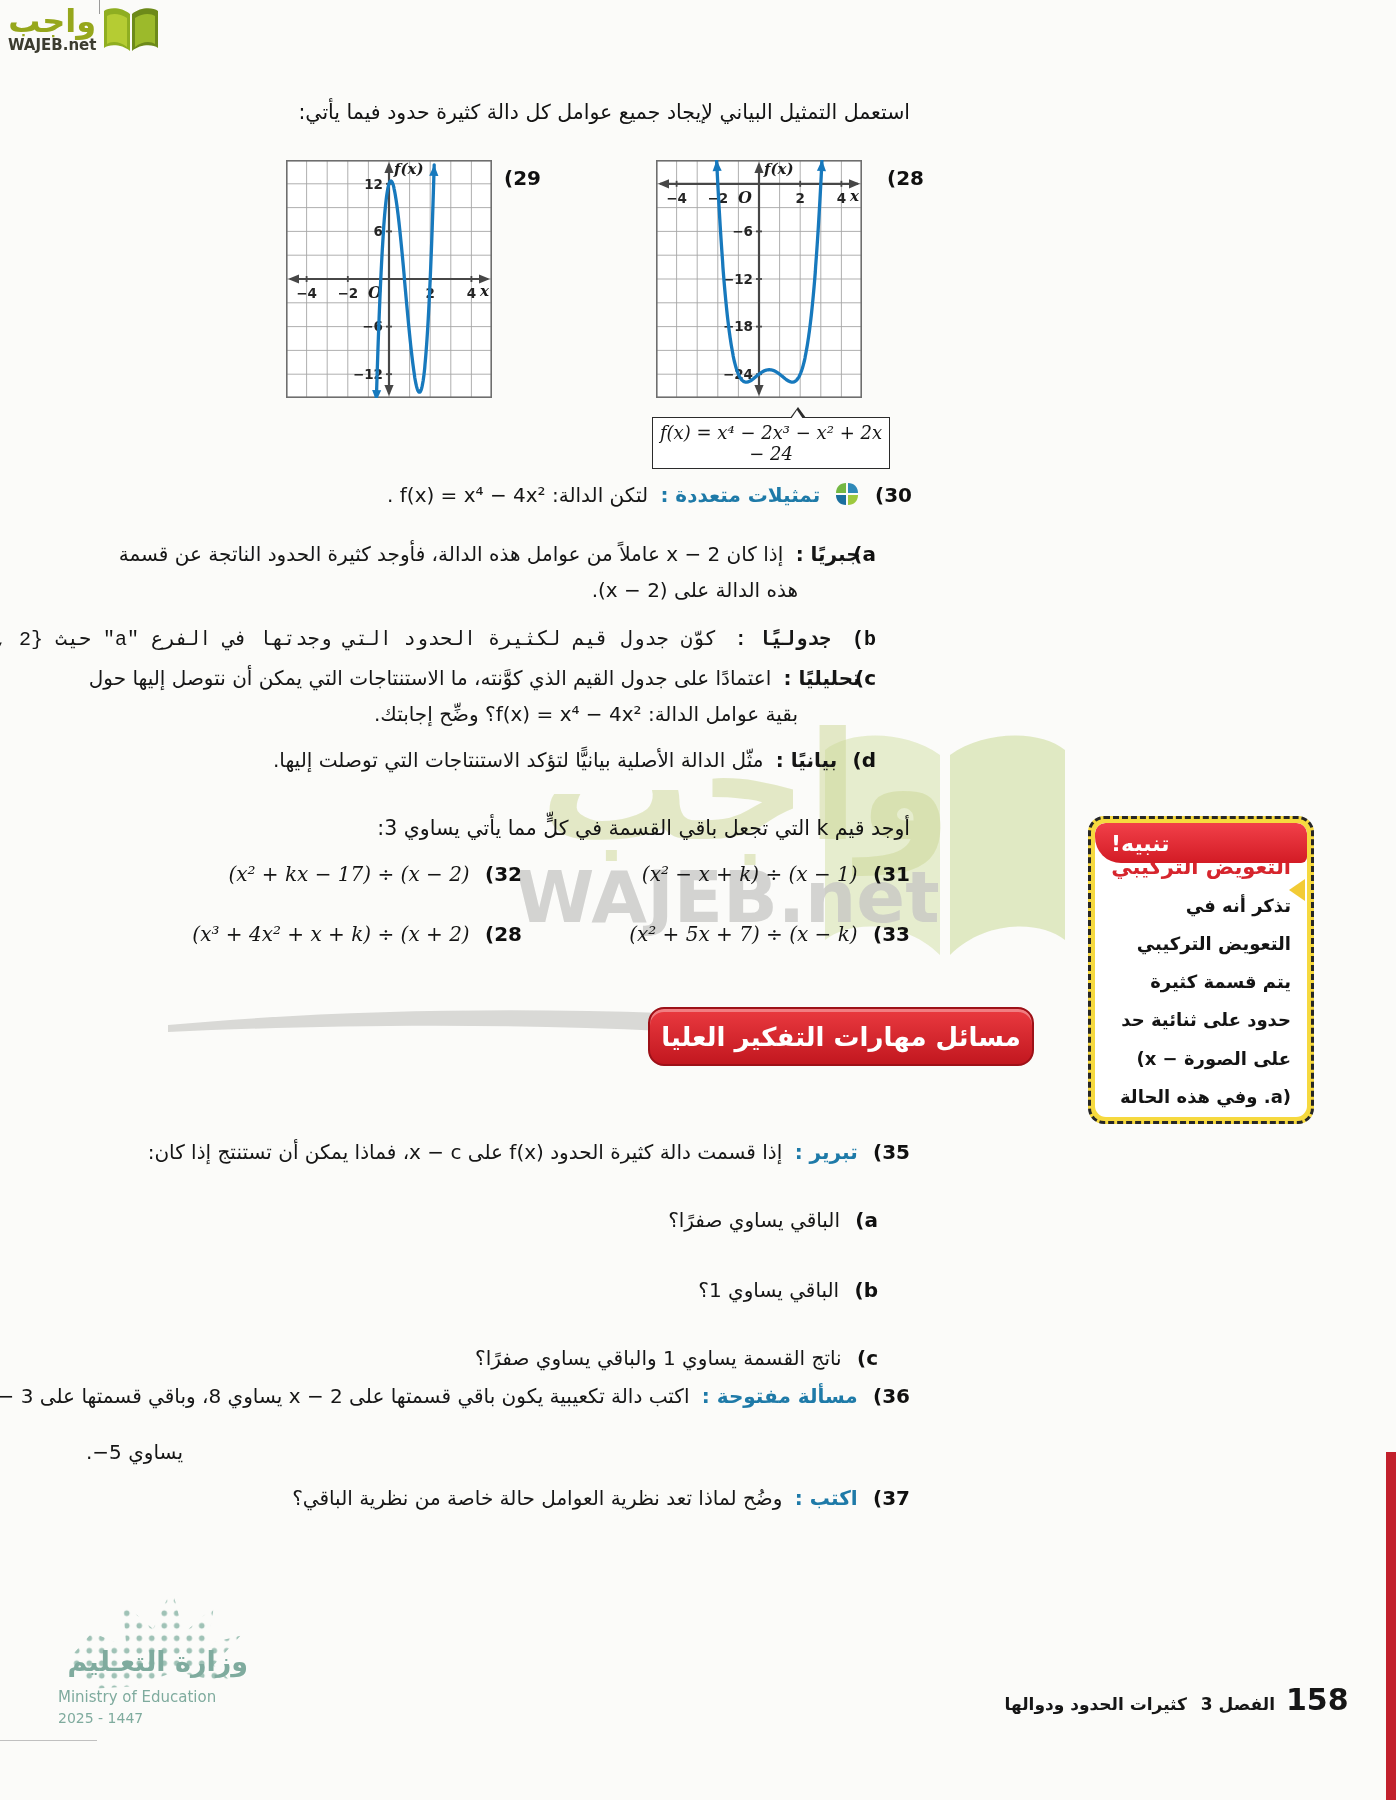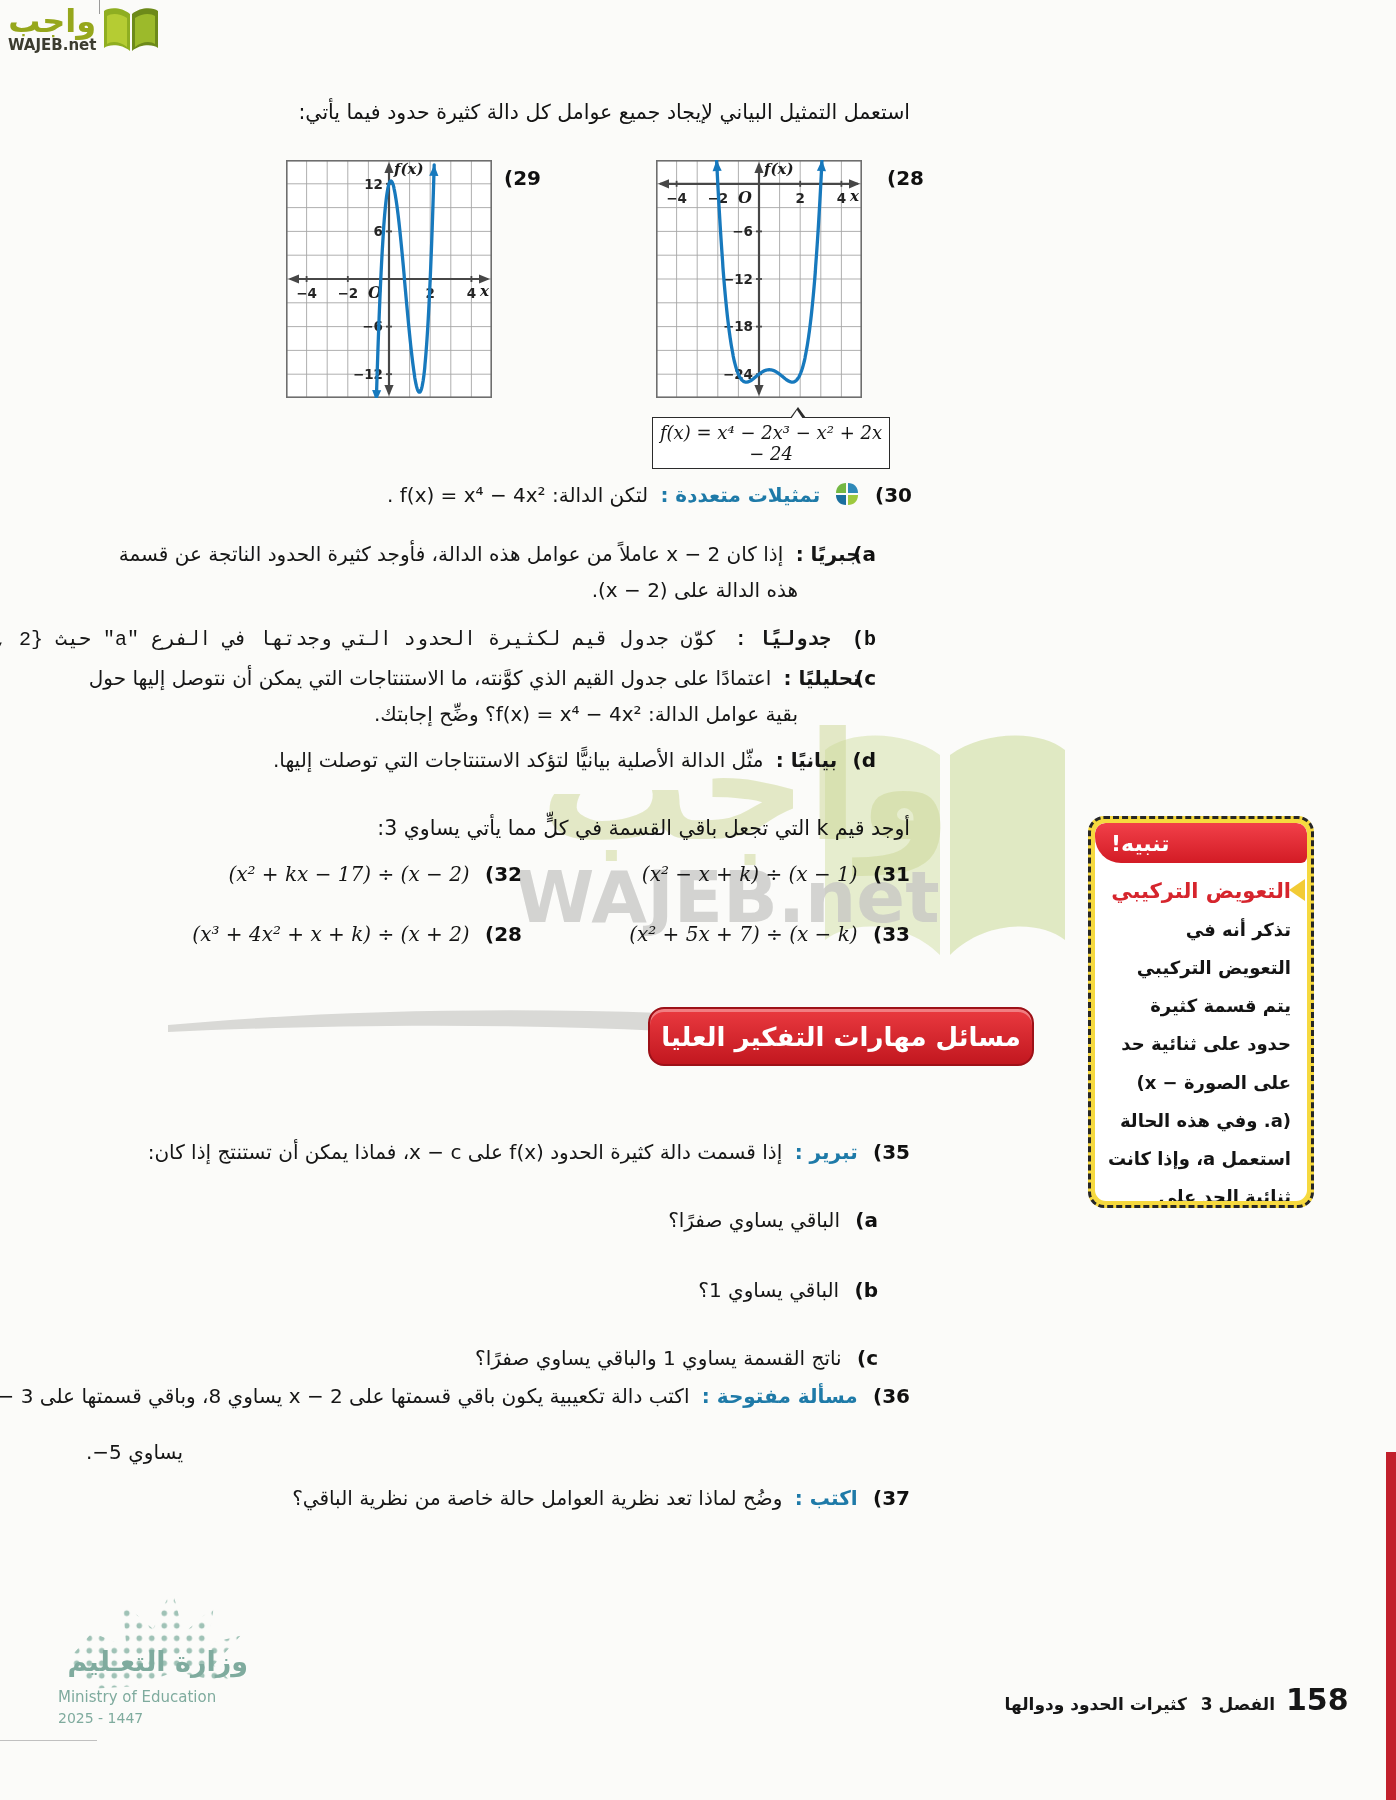--- a/index.html
+++ b/index.html
@@ -245,7 +245,7 @@
     <span>مسائل مهارات التفكير العليا</span>
   </div>
 
-  <div class="abs sidebar" style="left:1088px;top:816px;width:226px;height:392px;">
+  <div class="abs sidebar" style="left:1088px;top:816px;width:226px;height:308px;">
     <div class="sidebar-inner">
       <div class="sidebar-head">
         <span>تنبيه!</span>

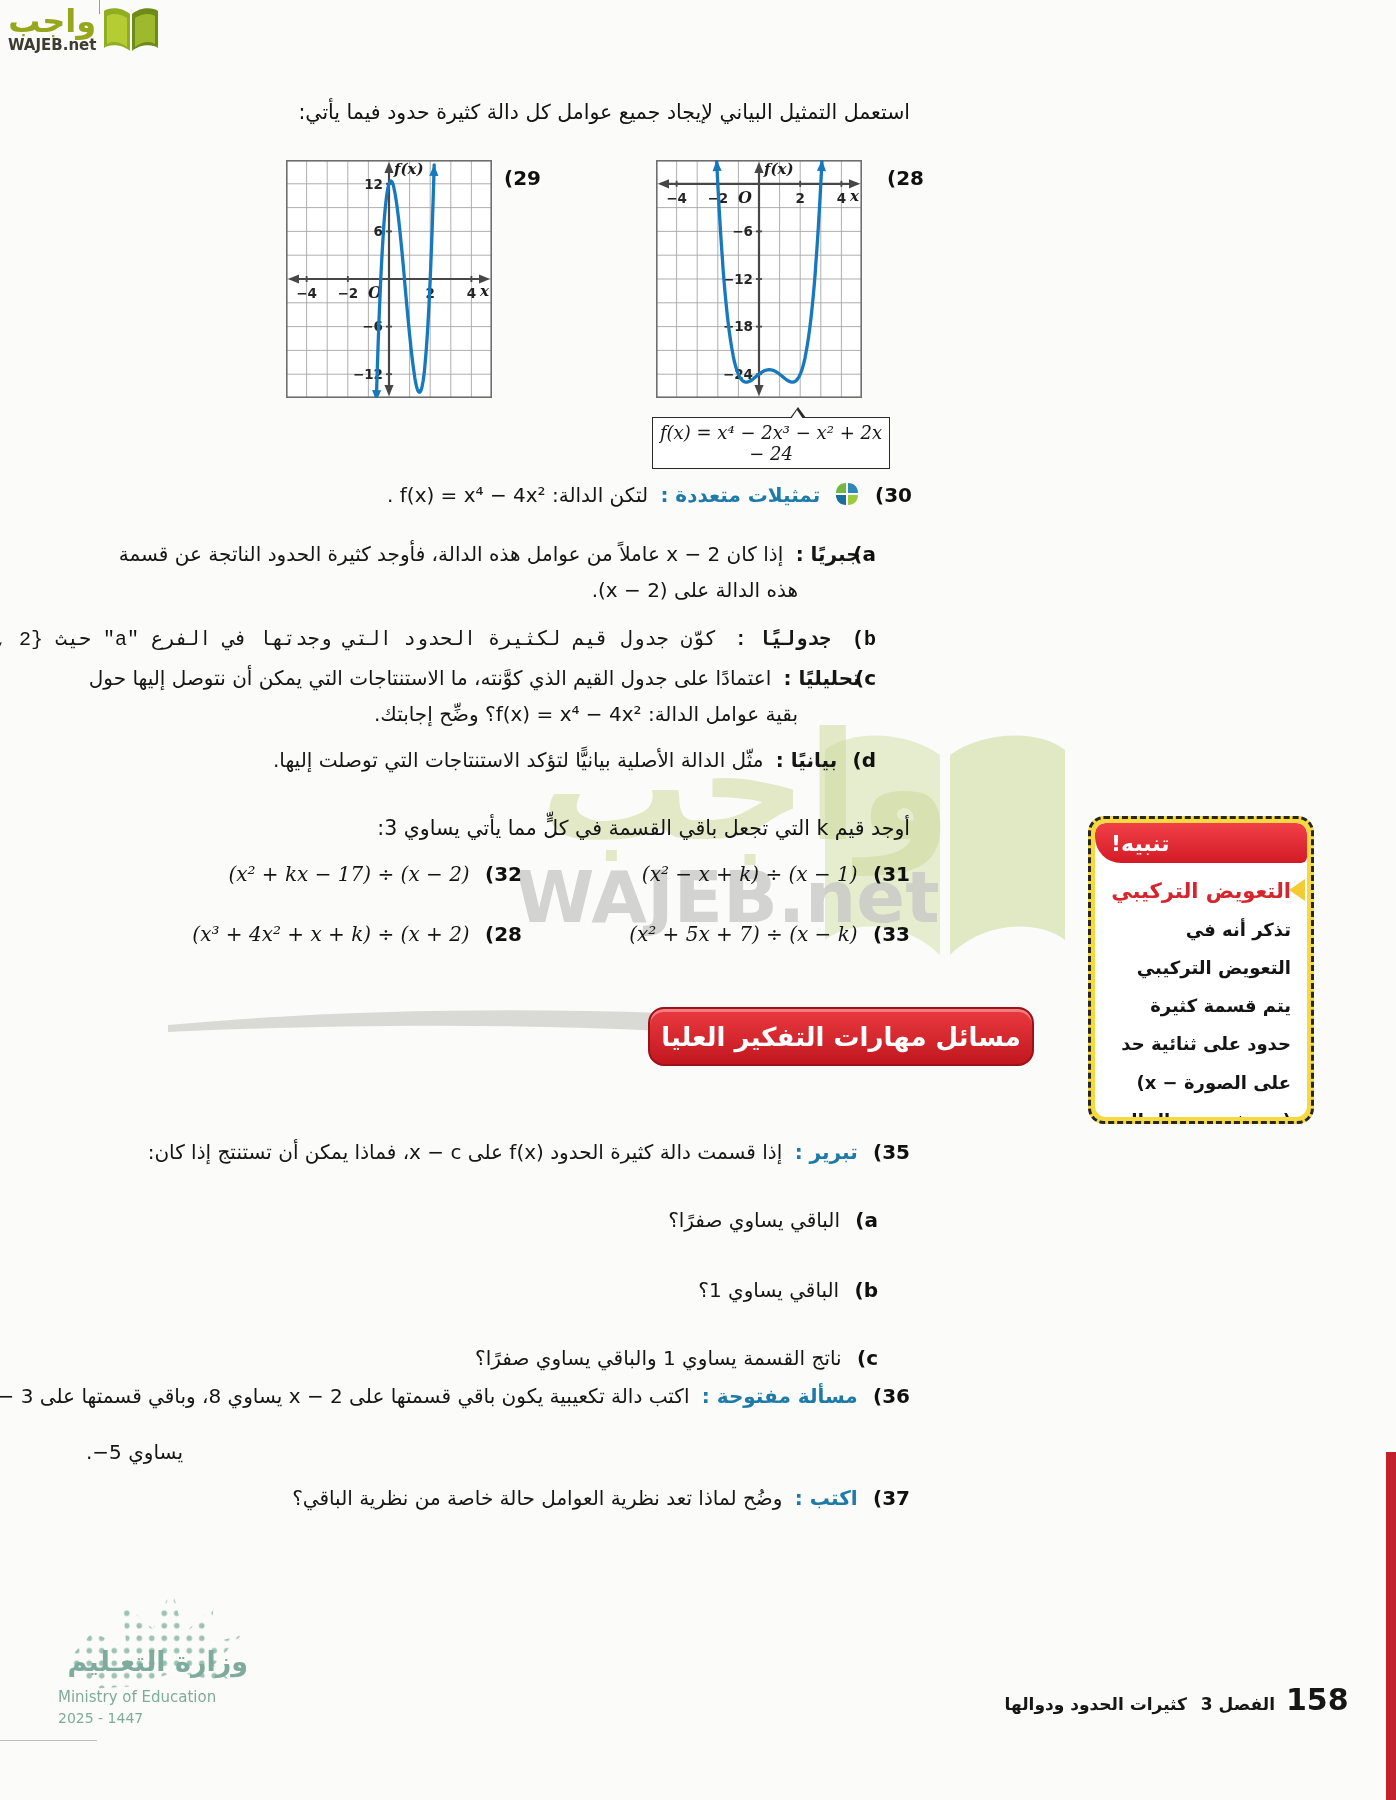--- a/index.html
+++ b/index.html
@@ -251,7 +251,7 @@
         <span>تنبيه!</span>
       </div>
       <div class="ymark"></div>
-      <div class="rtl" style="padding:56px 16px 0 12px;">
+      <div class="rtl" style="padding:32px 16px 0 12px;">
         <div class="sidebar-title">التعويض التركيبي</div>
         <div class="sidebar-body" style="margin-top:8px;">تذكر أنه في التعويض التركيبي يتم قسمة كثيرة حدود على ثنائية حد على الصورة ⁦(x − a)⁩. وفي هذه الحالة استعمل ⁦a⁩، وإذا كانت ثنائية الحد على الصورة ⁦(x + a)⁩، فاستعمل ⁦−a⁩ .</div>
       </div>

